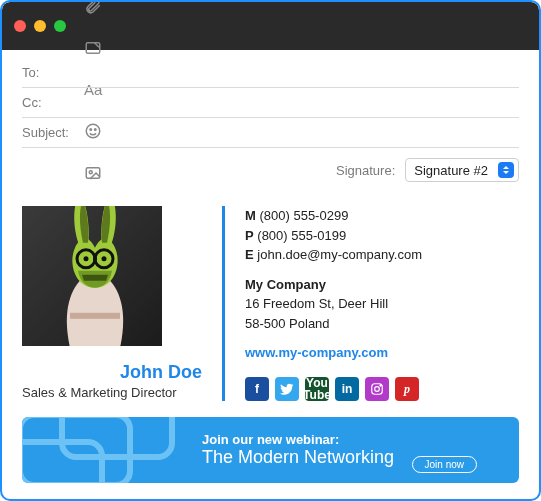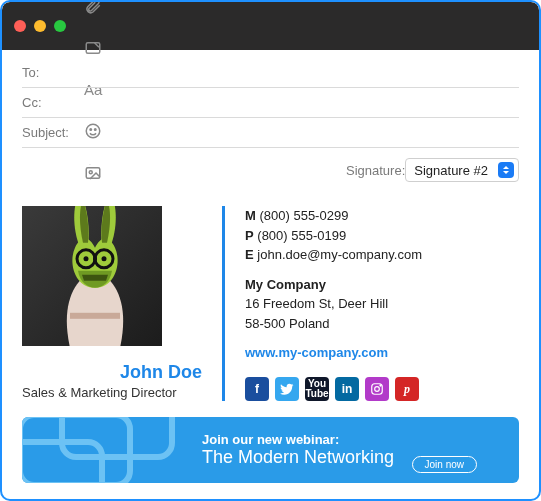--- a/index.html
+++ b/index.html
@@ -40,7 +40,7 @@
   .field-row input { border: 0; outline: 0; flex: 1; font-size: 13px; background: transparent; }
   .sig-row {
     display: flex; justify-content: flex-end; align-items: center;
-    padding: 10px 20px 0 20px; 
+    padding: 10px 20px 0 20px; gap: 10px;
     font-size: 13px; color: #7a7a7a;
   }
   .sig-select {

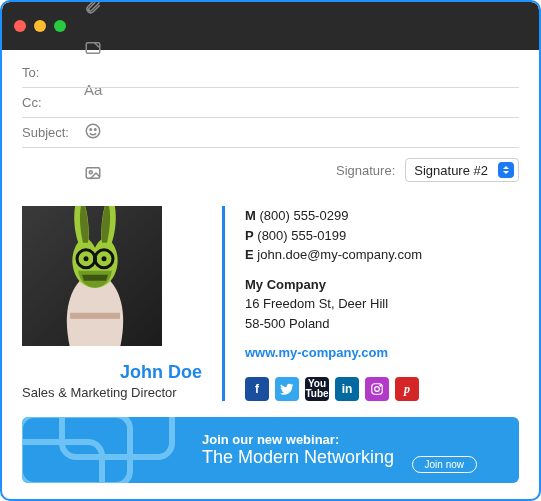--- a/index.html
+++ b/index.html
@@ -75,7 +75,7 @@
   .soc { width: 24px; height: 24px; border-radius: 4px; display: flex; align-items: center; justify-content: center; color: #fff; font-size: 12px; font-weight: 700; }
   .soc.fb { background: #1a4e9e; }
   .soc.tw { background: #35a7ef; }
-  .soc.yt { background: #0f172a; font-size: 10px; line-height: 1; text-align: center; }
+  .soc.yt { background: #14532d; font-size: 12px; line-height: 1; text-align: center; }
   .soc.li { background: #0369a1; font-size: 12px; }
   .soc.ig { background: #b23ac9; }
   .soc.pt { background: #d42626; font-family: Georgia, serif; font-style: italic; }

